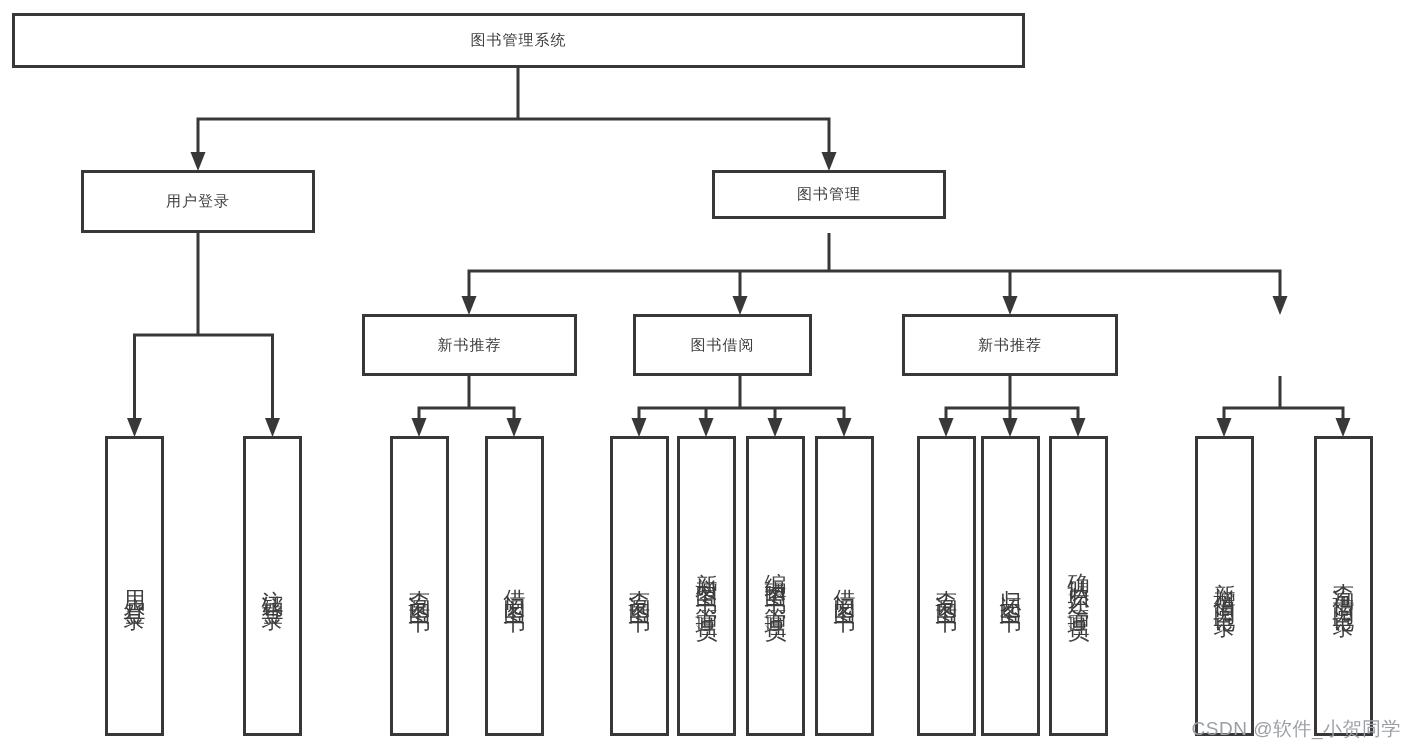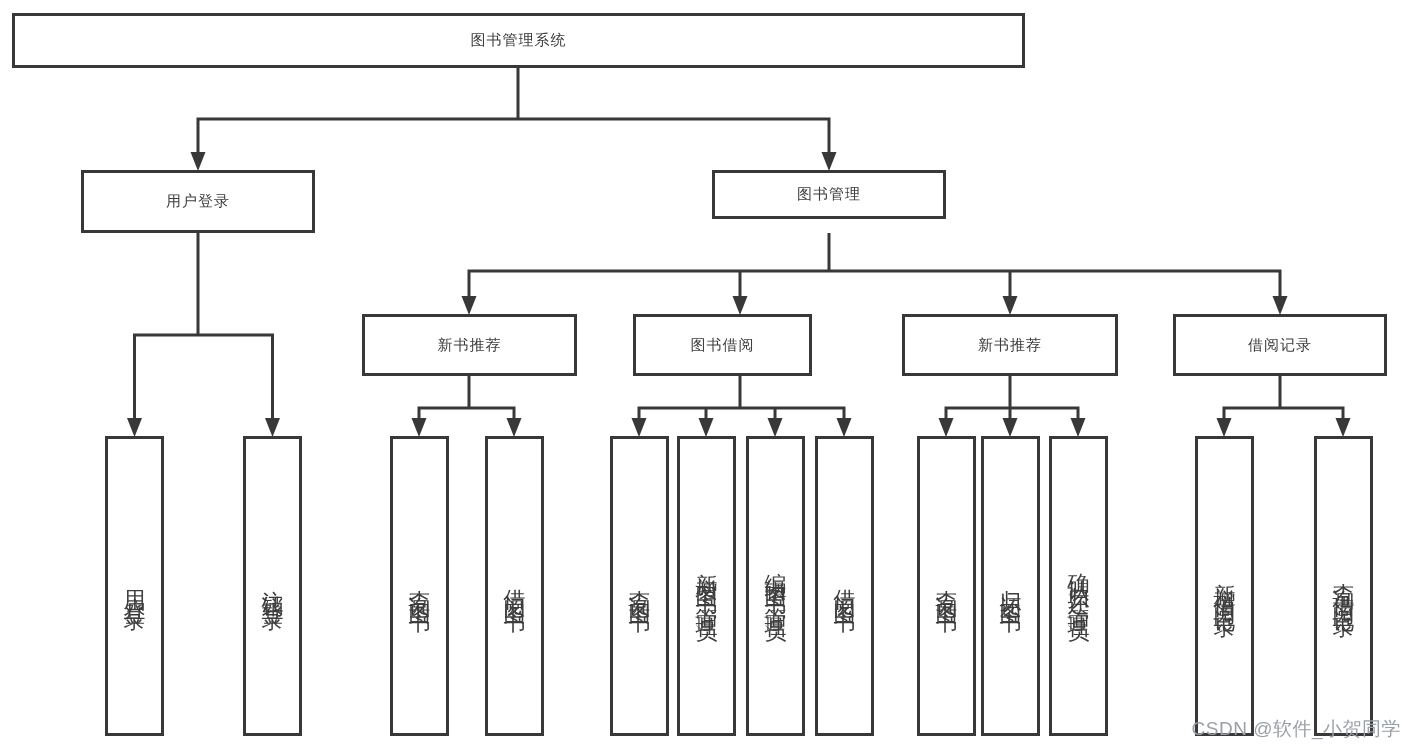--- a/index.html
+++ b/index.html
@@ -107,7 +107,6 @@
   <div class="node" style="left:362px;top:314px;width:215px;height:62px;font-family:Liberation Mono, monospace;">新书推荐</div>
   <div class="node" style="left:633px;top:314px;width:179px;height:62px;">图书借阅</div>
   <div class="node" style="left:902px;top:314px;width:216px;height:62px;">新书推荐</div>
-  <div class="node" style="left:1173px;top:314px;width:214px;height:62px;">借阅记录</div>
 
   <div class="leaf" style="left:105px;">
     <span class="vtext">用户登录</span>

